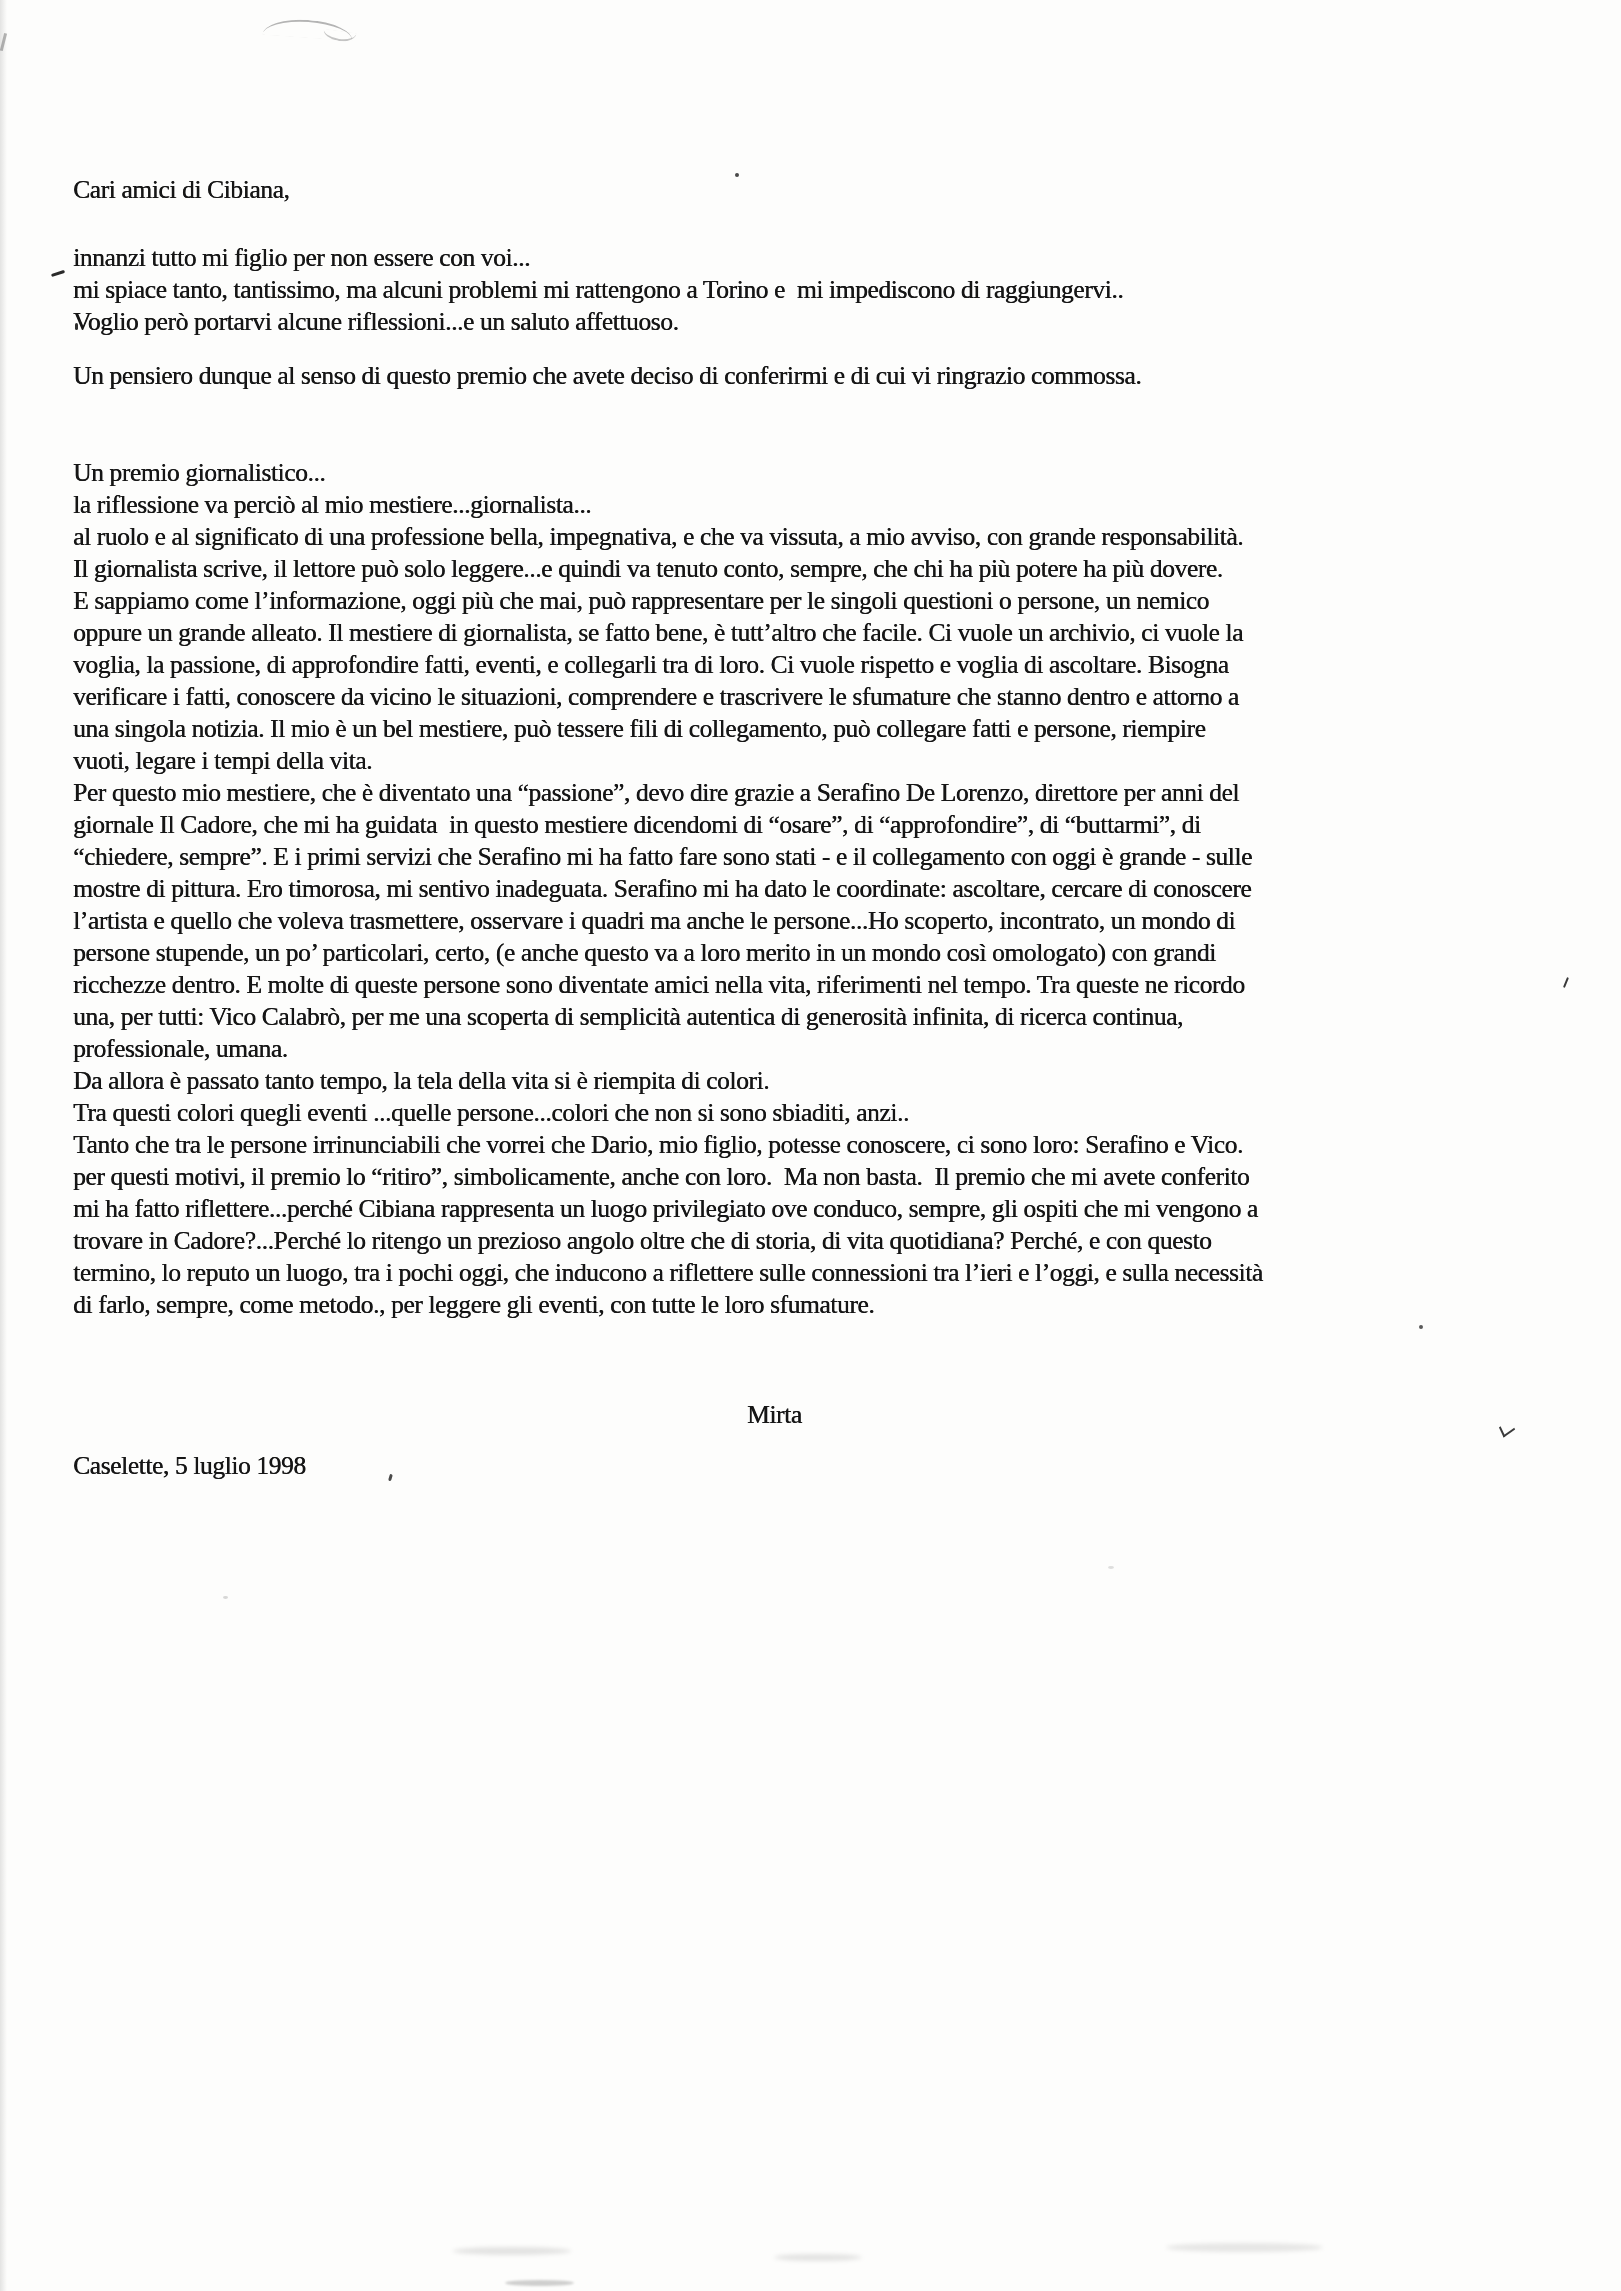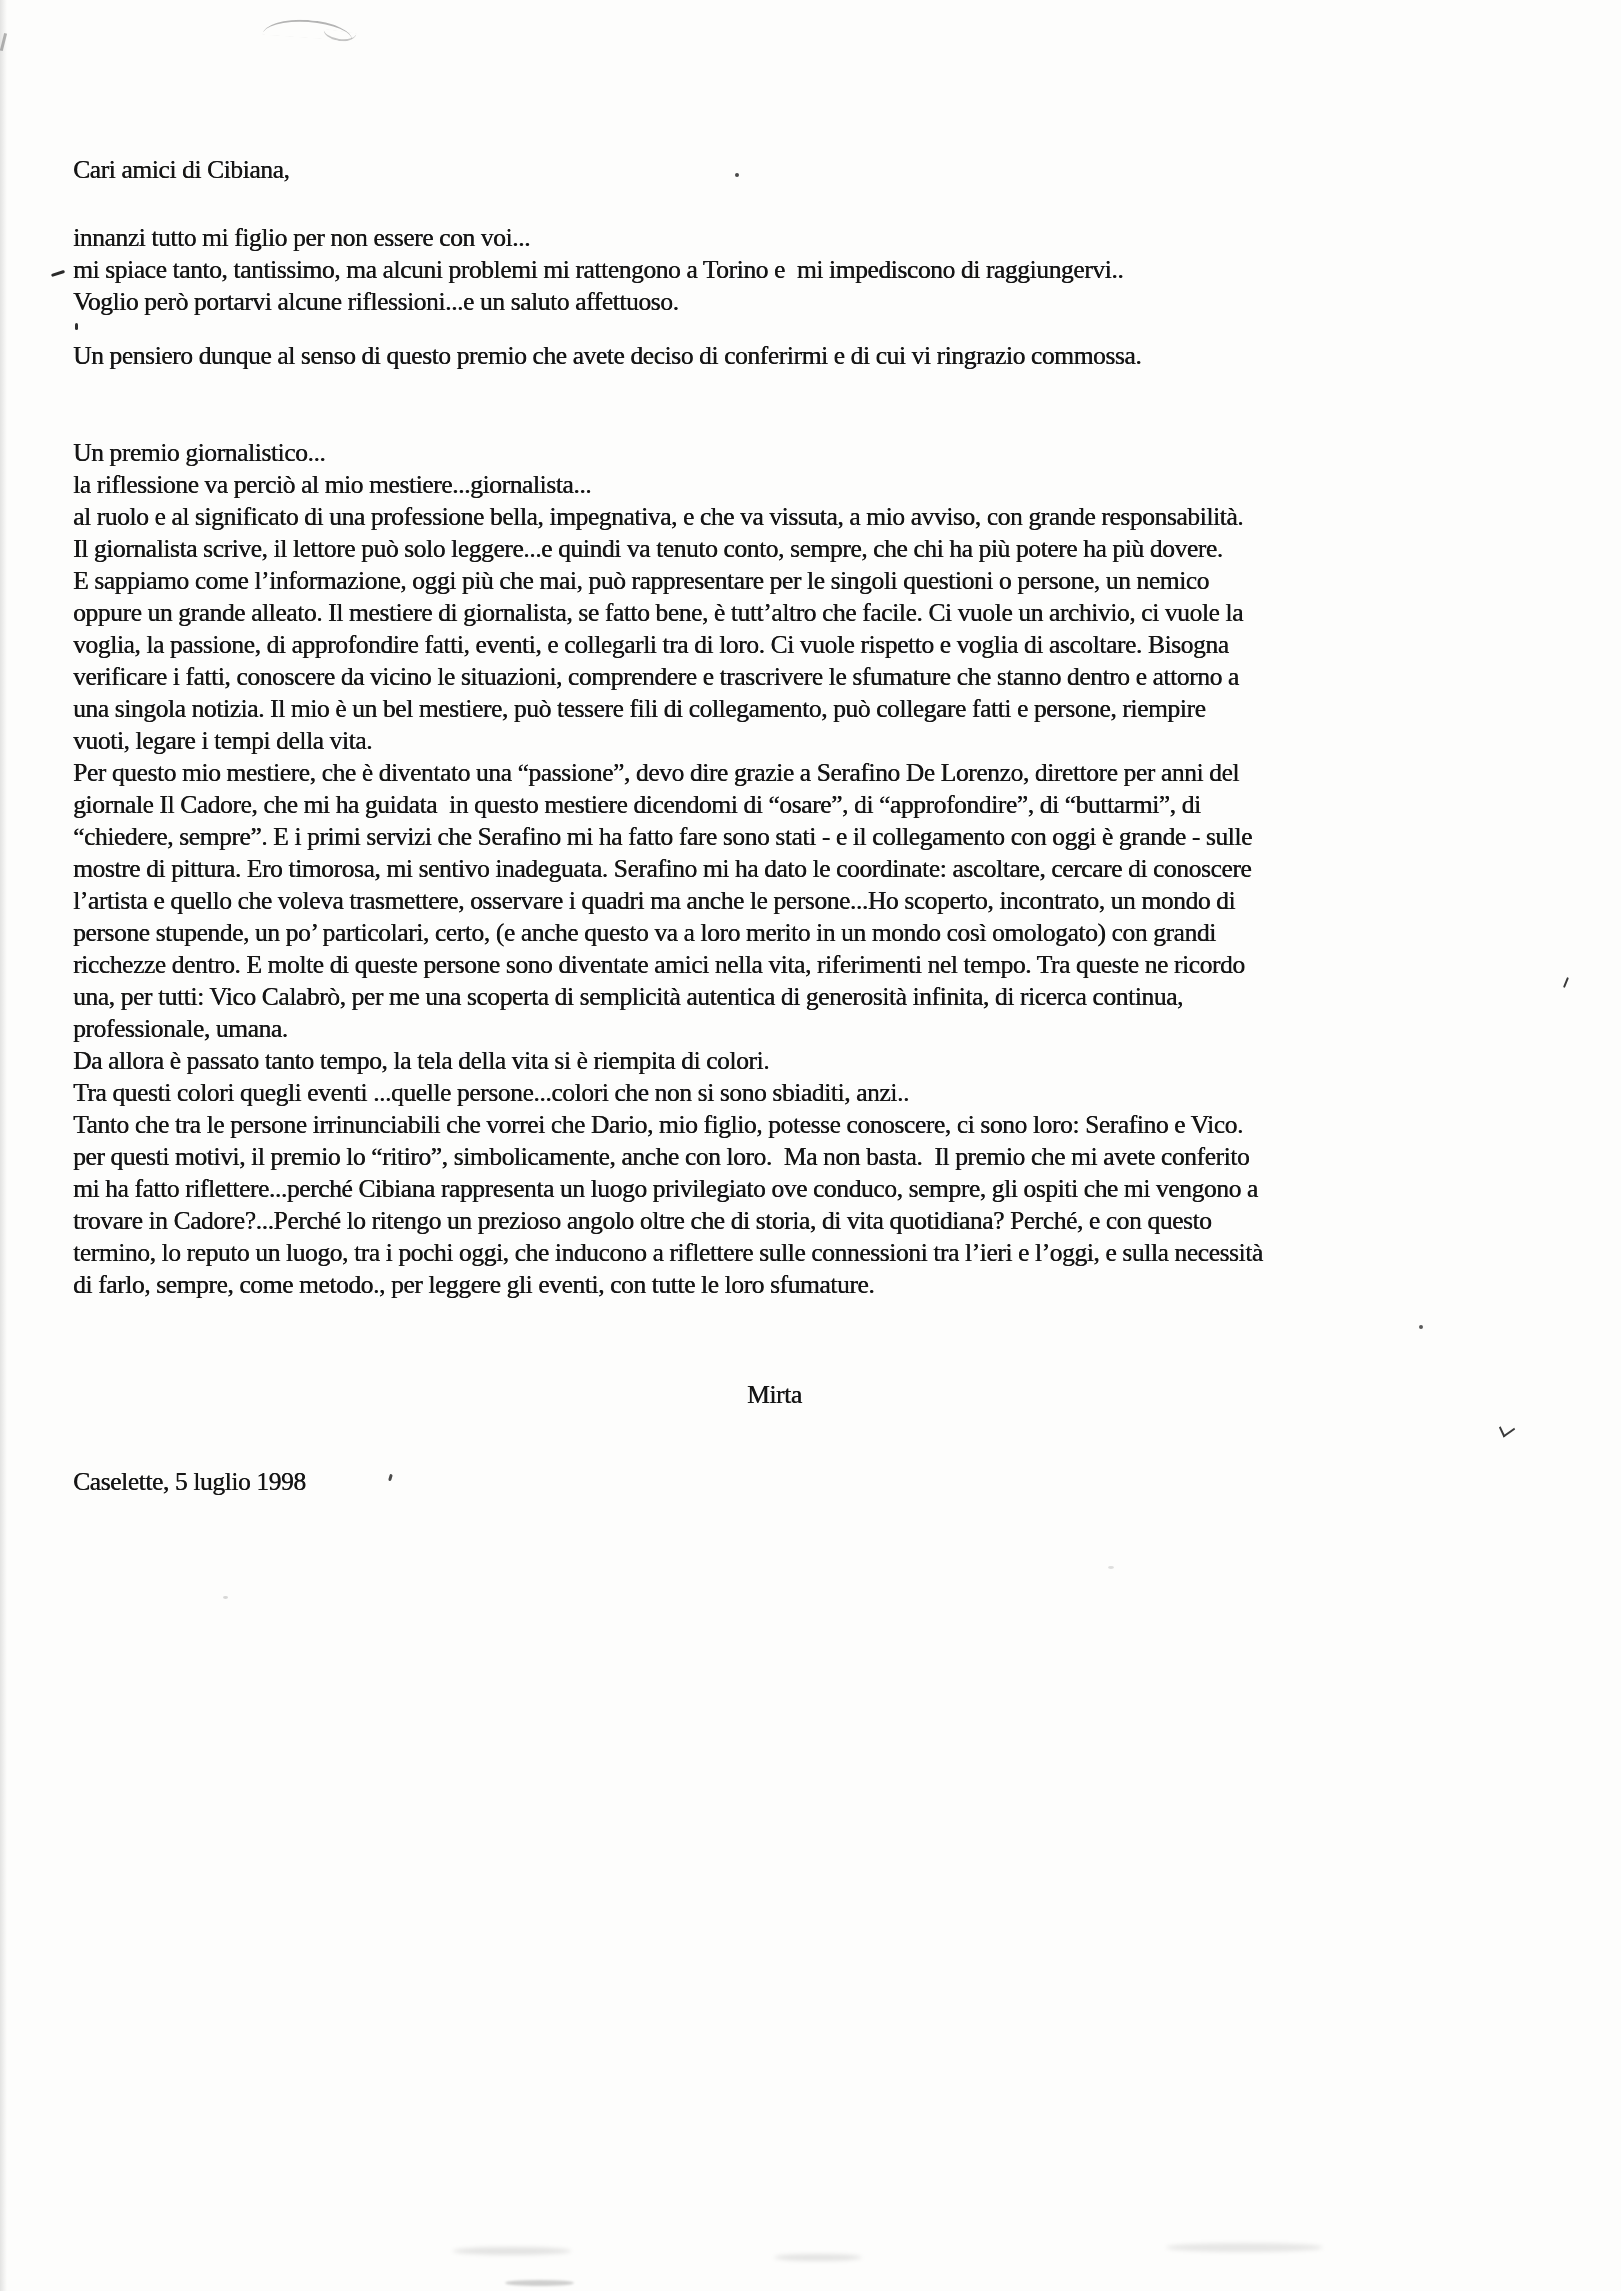--- a/index.html
+++ b/index.html
@@ -25,6 +25,7 @@
     letter-spacing:-0.4px;
     white-space:pre;
     text-shadow:0.4px 0 0 currentColor; 
+    margin-top:20px;
   }
   .line{white-space:pre;}
   #block-salutation{top:154px;}

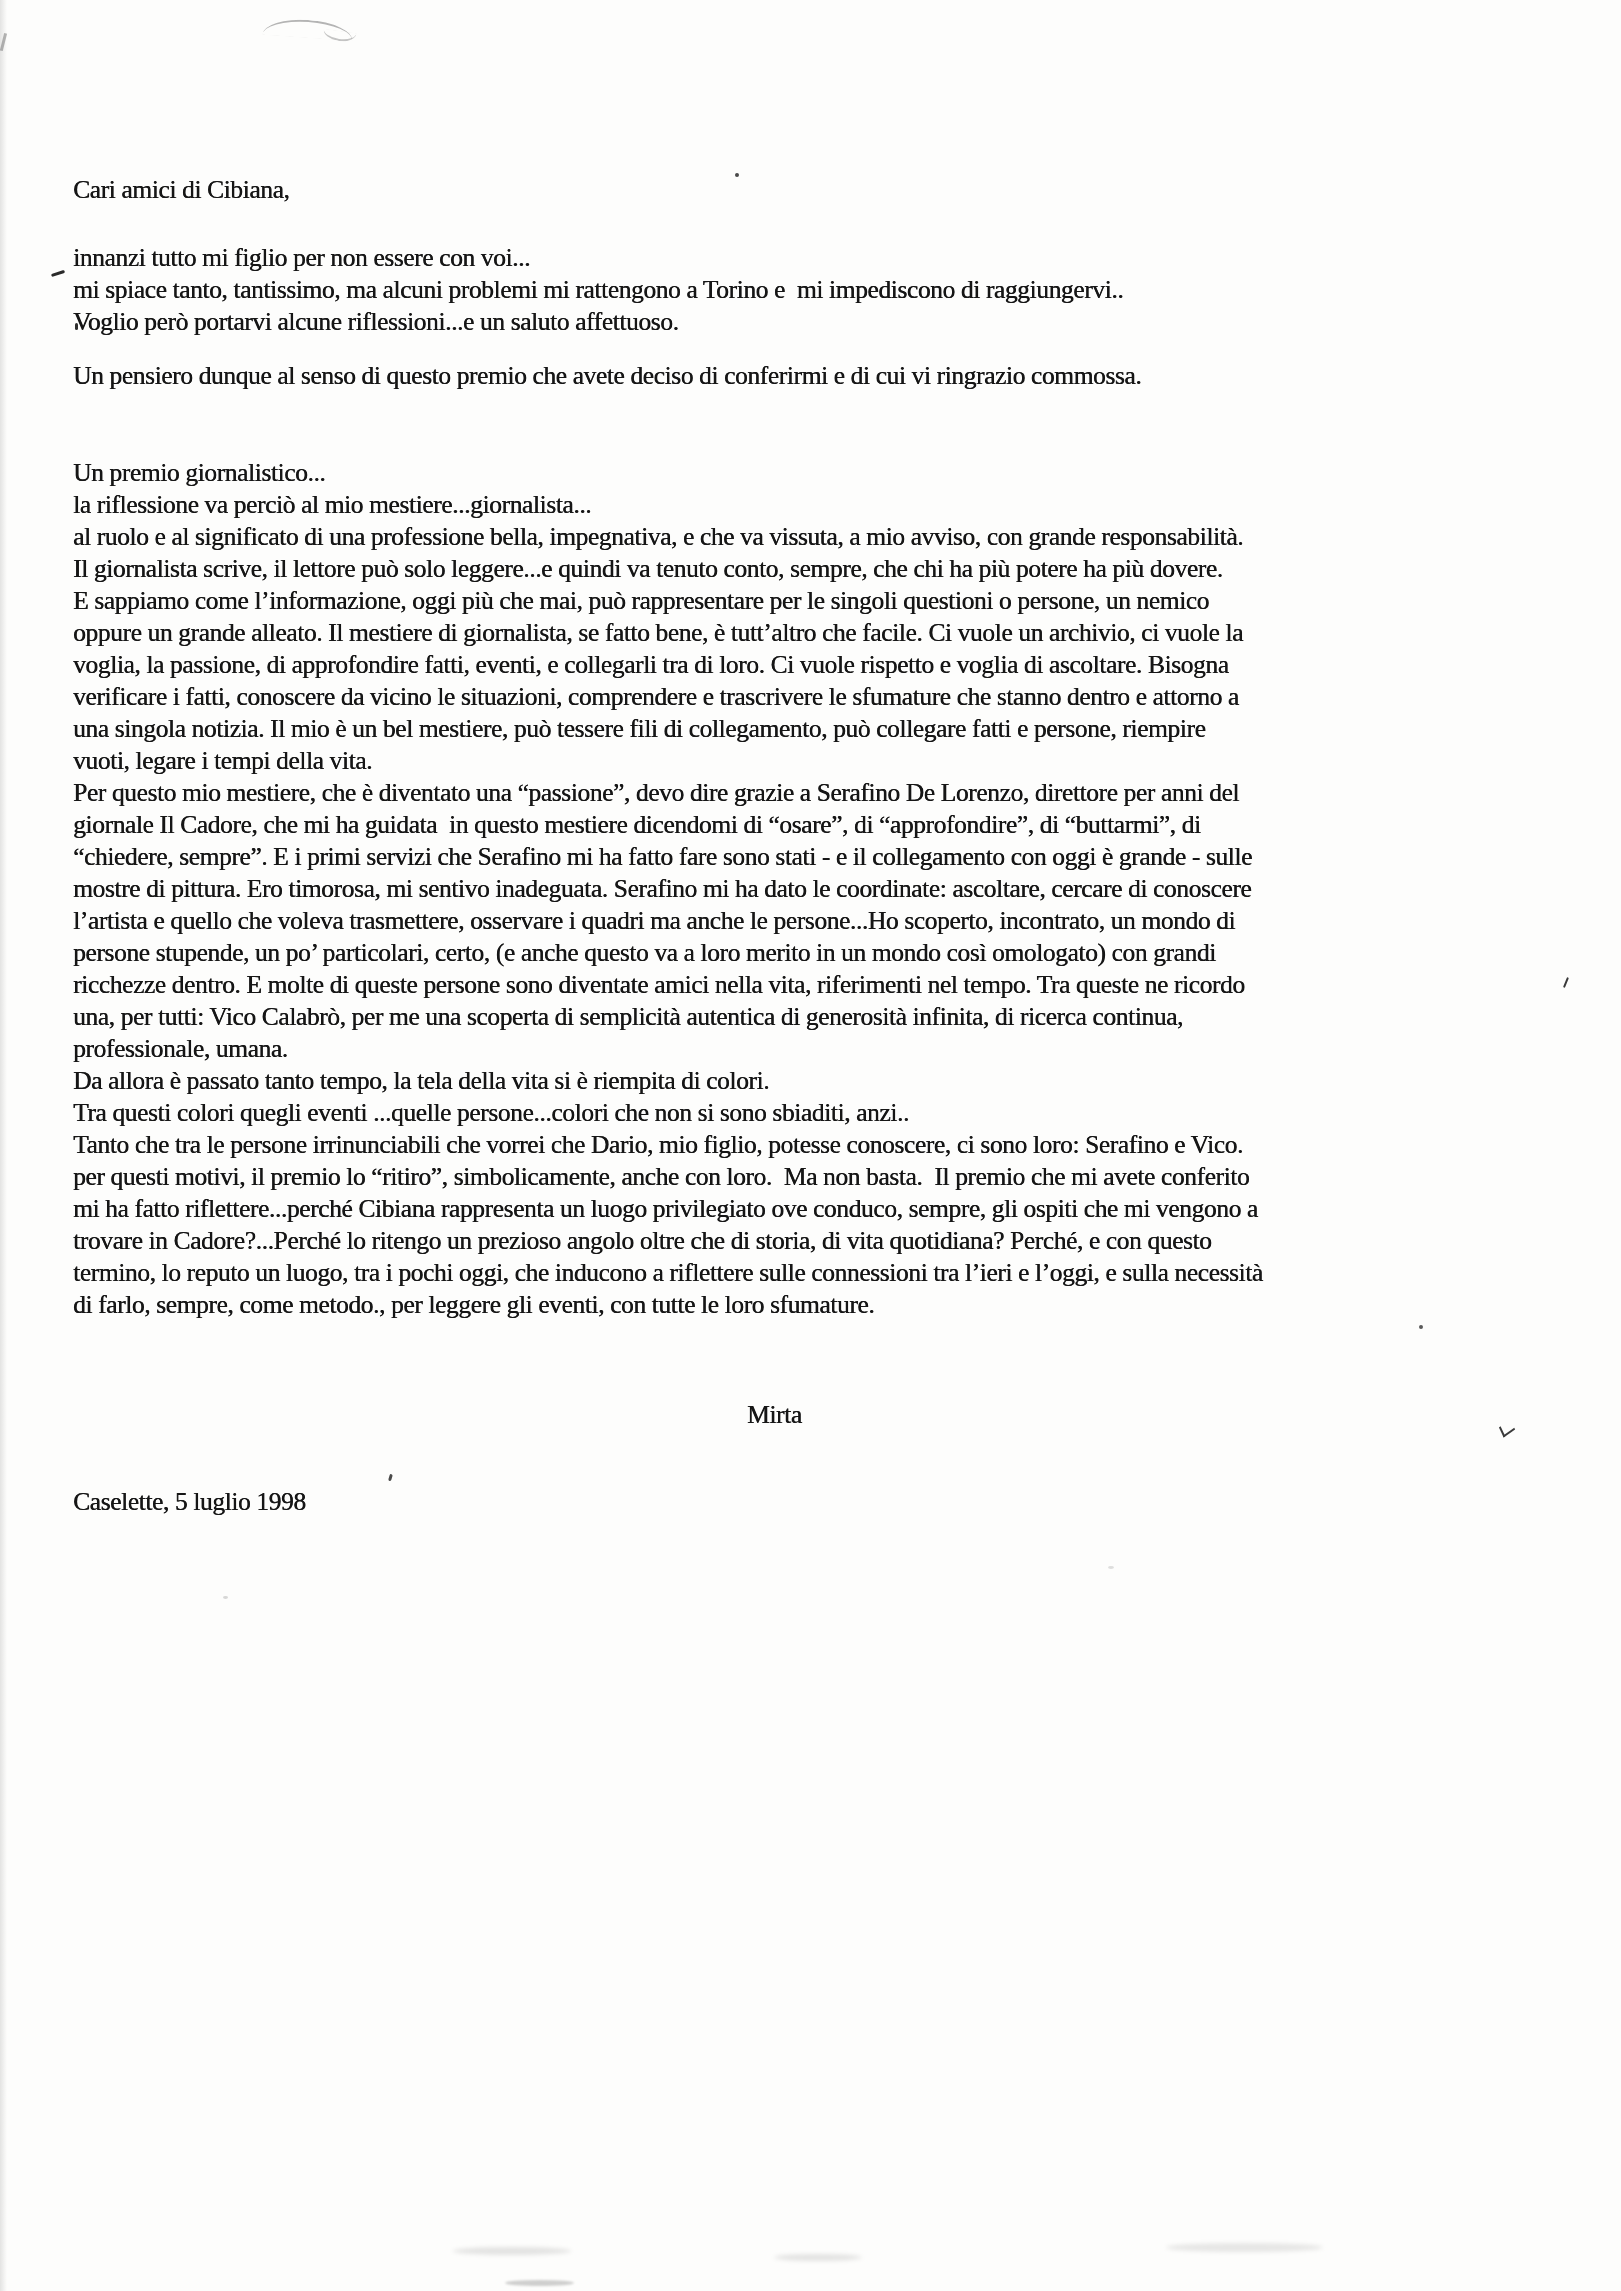--- a/index.html
+++ b/index.html
@@ -34,7 +34,7 @@
   #block-reflection{top:437px;}
   #block-closing{top:1318px;}
   #signature{top:1379px;left:747px;}
-  #dateline{top:1466px;}
+  #dateline{top:1430px;}
 
   
   .artifact{position:absolute;pointer-events:none;}

